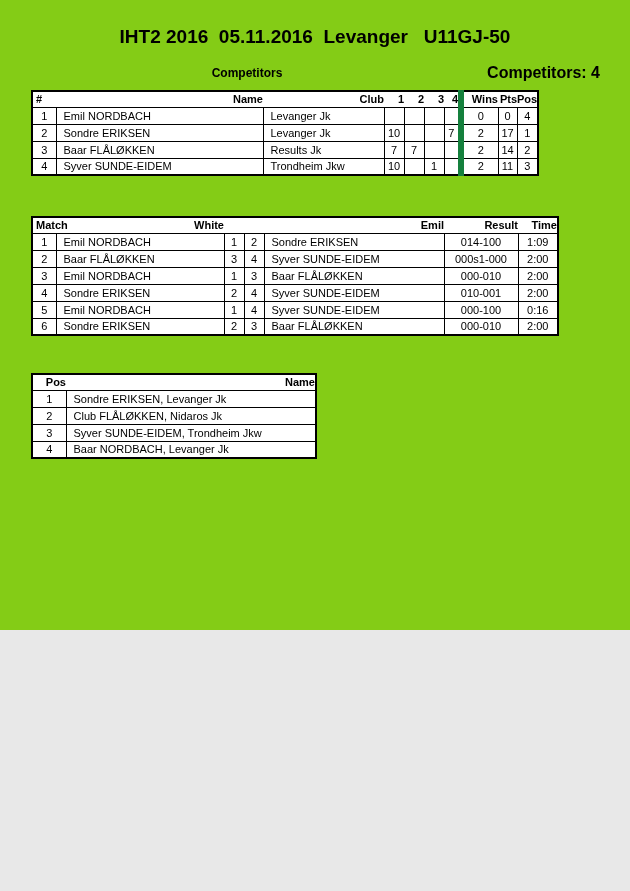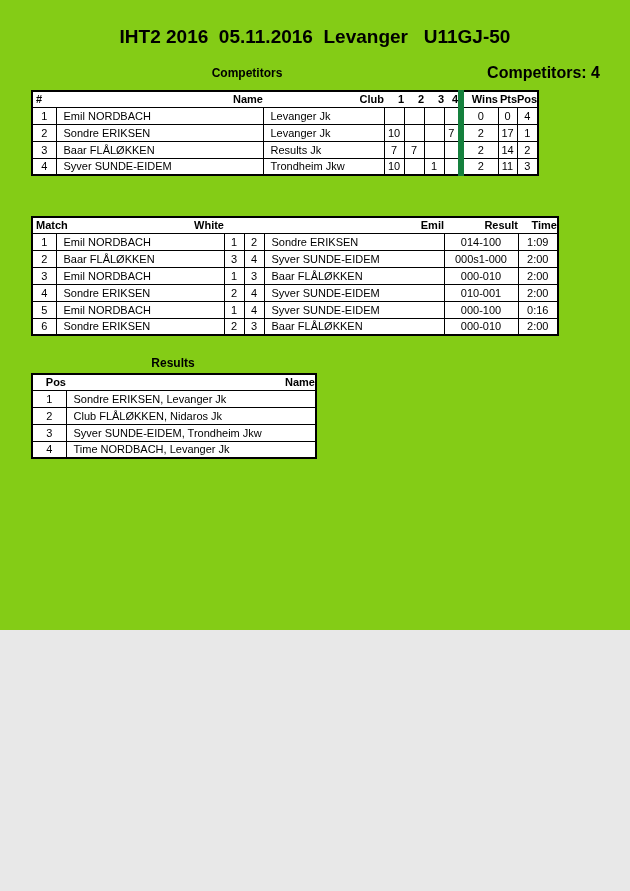--- a/index.html
+++ b/index.html
@@ -238,7 +238,6 @@
     </tbody>
   </table>
 
-  <div id="results-title" class="abs section-title">Results</div>
 
   <table id="results-table" class="tbl">
     <colgroup>

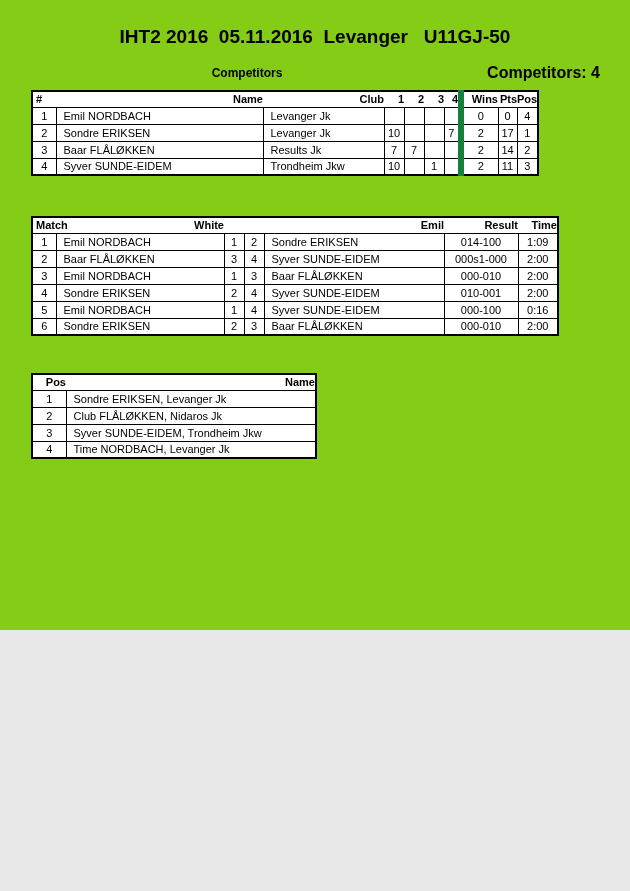--- a/index.html
+++ b/index.html
@@ -265,7 +265,7 @@
       </tr>
       <tr>
         <td class="ctr">4</td>
-        <td class="ta-l">Time NORDBACH, Levanger Jk</td>
+        <td class="ta-l">Baar NORDBACH, Levanger Jk</td>
       </tr>
     </tbody>
   </table>

